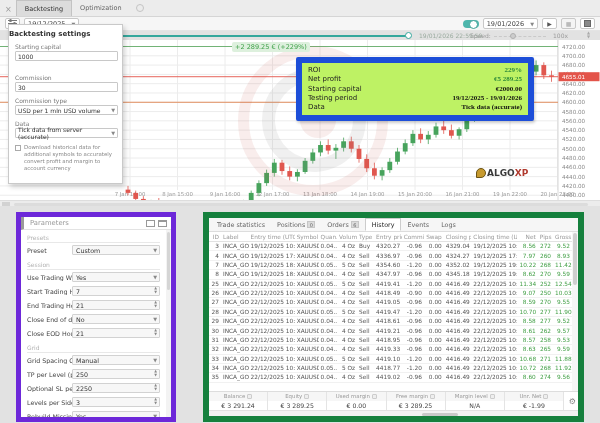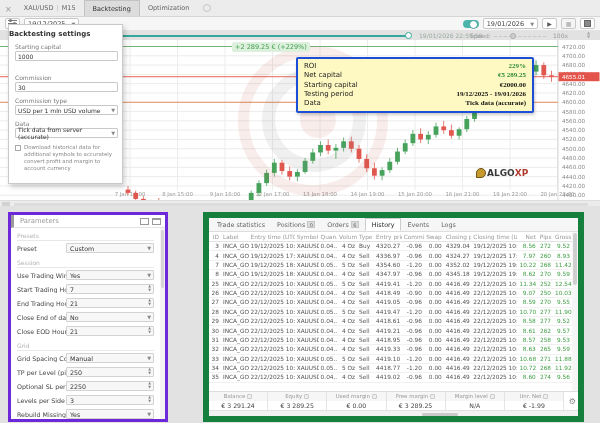--- a/index.html
+++ b/index.html
@@ -118,11 +118,6 @@
 
 <div id="tabbar">
   <span id="close-x">×</span>
-  <div class="tab">
-    <span>XAU/USD</span>
-    <span class="sep">|</span>
-    <span>M15</span>
-  </div>
   <div class="tab active">Backtesting</div>
   <div class="tab">Optimization</div>
   <div id="spinner"></div>

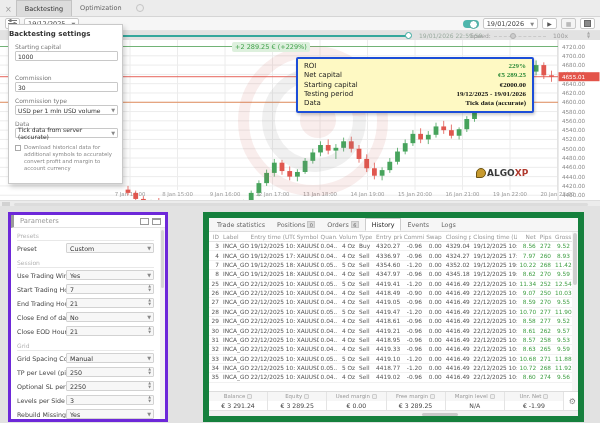--- a/index.html
+++ b/index.html
@@ -52,7 +52,7 @@
   #algoxp-logo .algo { color:#3a3a3a; } #algoxp-logo .xp { color:#b03a2e; }
 
   
-  #tooltip { position:absolute; left:296px; top:57px; width:238px; z-index:40; background:#fef9c3; border:2px solid #1d4ed8; border-radius:2px; box-shadow:1px 2px 3px rgba(0,0,0,0.2); padding:3px 6px; }
+  #tooltip { position:absolute; left:296px; top:57px; width:238px; z-index:40; background:#bef264; border:6px solid #1d4ed8; border-radius:2px; box-shadow:1px 2px 3px rgba(0,0,0,0.2); padding:3px 6px; }
   .tt-row { display:flex; justify-content:space-between; font-size:7px; line-height:9.3px; color:#222; }
   .tt-row .val { font-weight:bold; color:#111;font-family:Liberation Serif, serif; }
   .tt-row .val.green { color:#2e8b3a; }

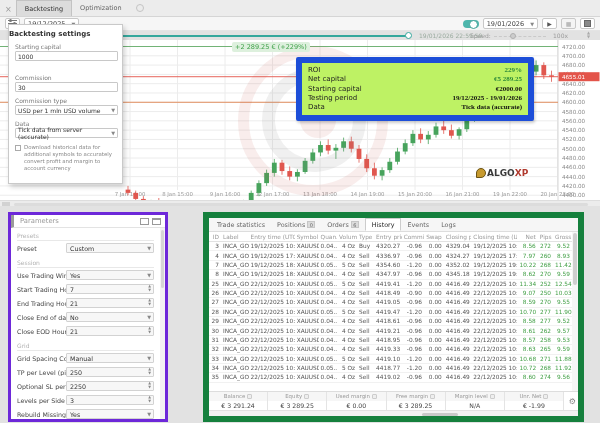--- a/index.html
+++ b/index.html
@@ -351,7 +351,7 @@
       <span class="val green">229%</span>
     </div>
     <div class="tt-row">
-      <span>Net capital</span>
+      <span>Net profit</span>
       <span class="val green">€5 289.25</span>
     </div>
     <div class="tt-row">

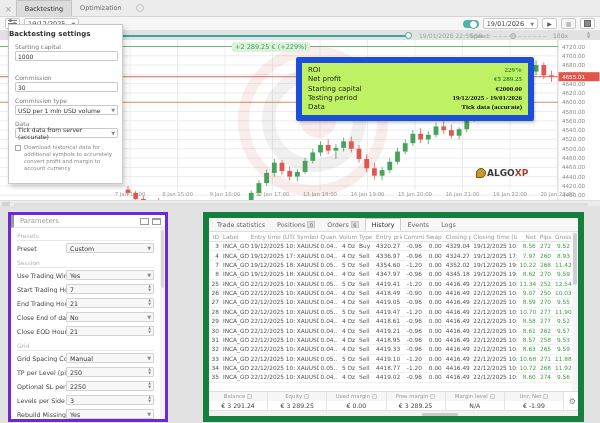--- a/index.html
+++ b/index.html
@@ -74,7 +74,7 @@
   .gap8 { height:8px; }
 
   
-  #params { position:absolute; left:8px; top:212px; width:160px; height:210px; background:#fff; border:3px solid #6d28d9; overflow:hidden; }
+  #params { position:absolute; left:16px; top:212px; width:160px; height:210px; background:#fff; border:5px solid #6d28d9; overflow:hidden; }
   #params-header { height:13px; border-bottom:1px solid #e3e3e3; display:flex; align-items:center; padding:0 4px 0 6px; border-left:3px solid #9a9a9a; }
   #params-header .title { font-size:6.8px; color:#999; }
   #params-header .icons { margin-left:auto; display:flex; gap:3px; }

